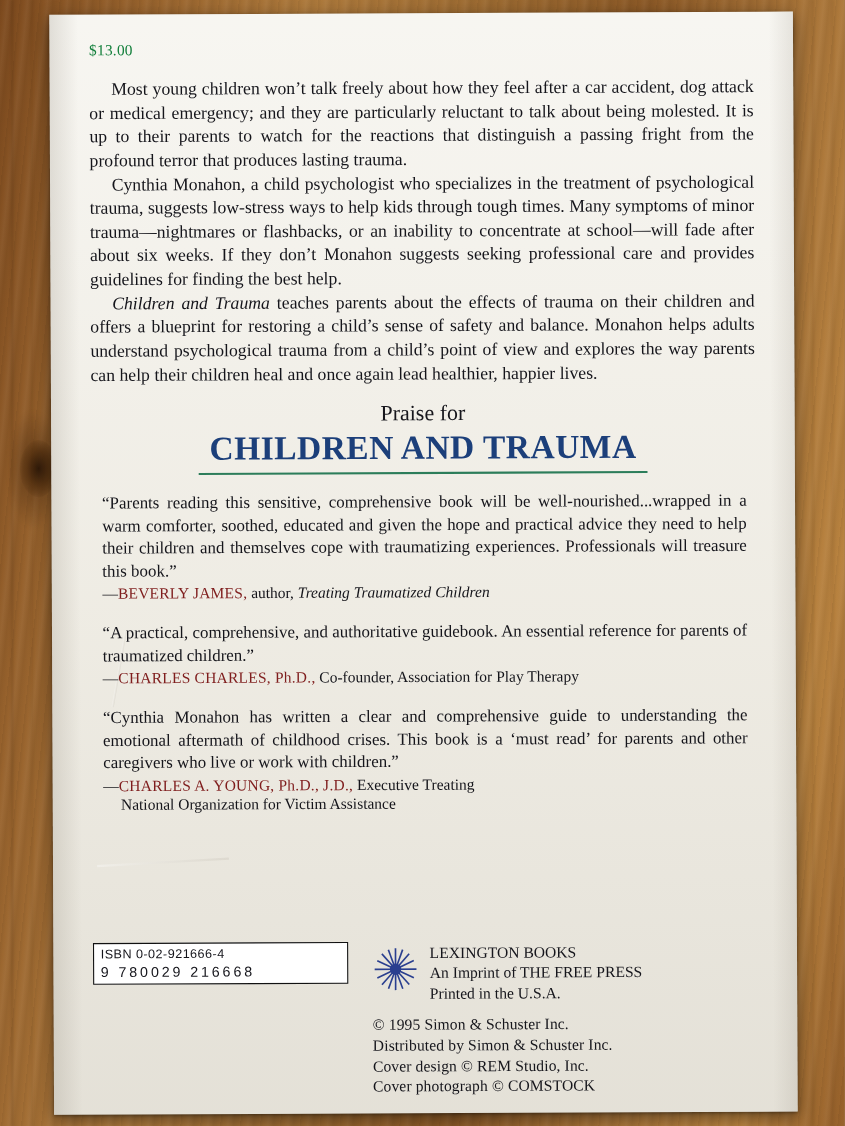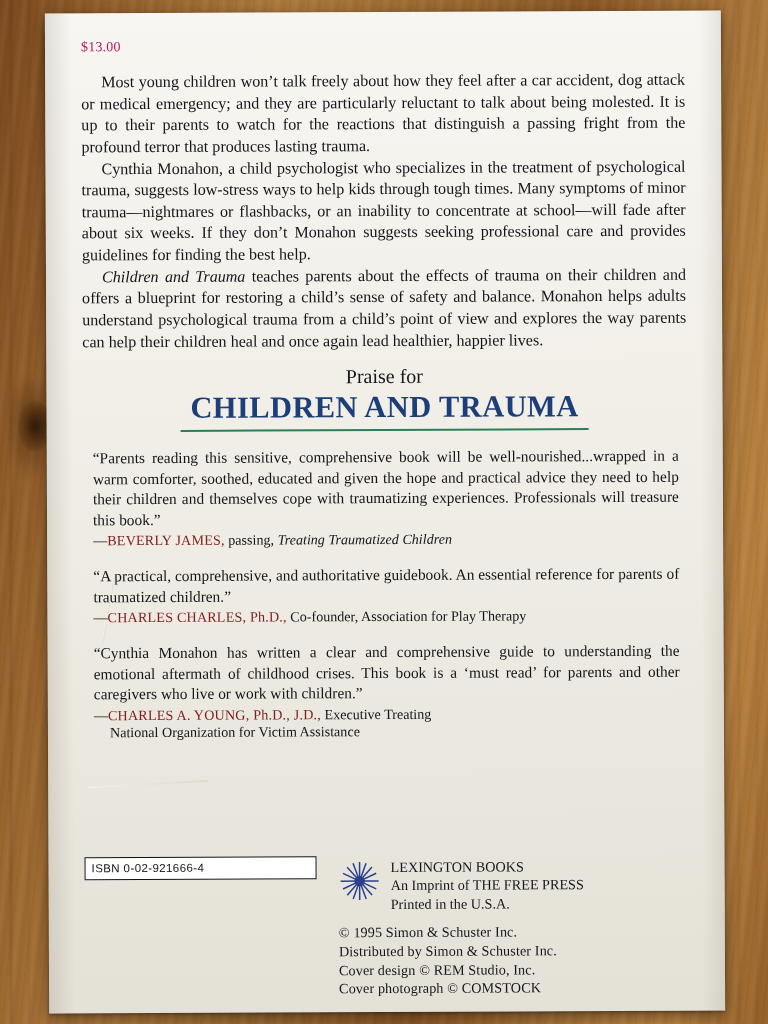--- a/index.html
+++ b/index.html
@@ -110,7 +110,7 @@
     letter-spacing: .2px;
   }
   .price {
-    color: #be185d;
+    color: #15803d;
     font-size: 14px;
     text-align: center;
   }

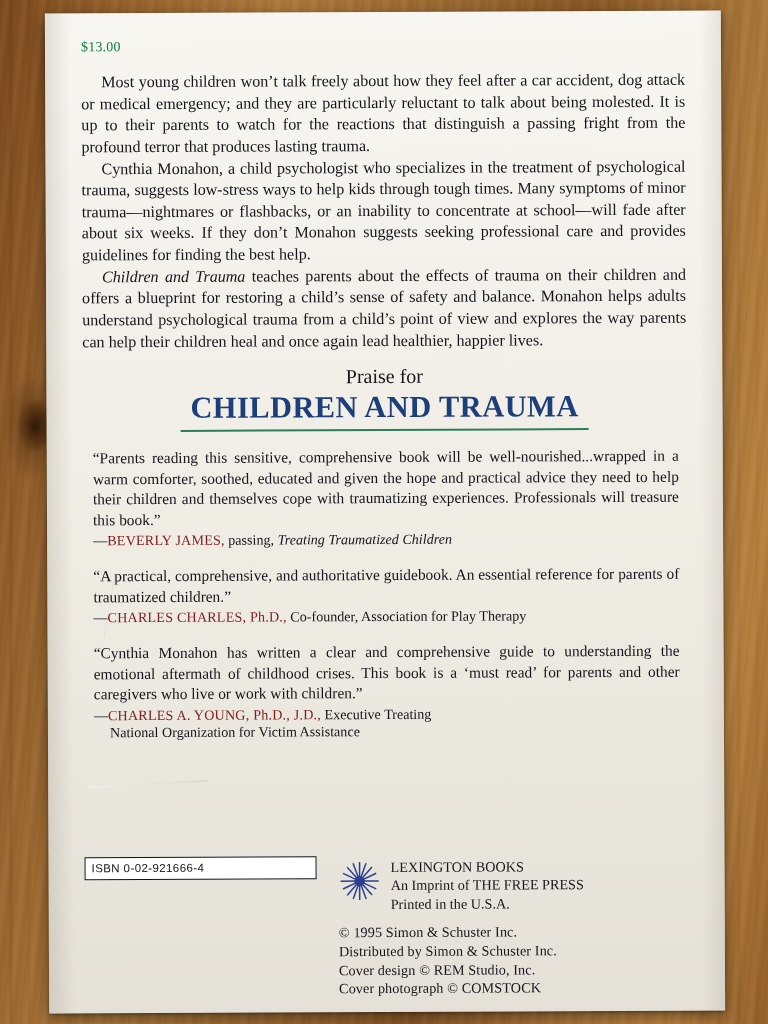--- a/index.html
+++ b/index.html
@@ -311,7 +311,7 @@
 
         <div class="quote-block">
           <div class="quote-text">“Parents reading this sensitive, comprehensive book will be well-nourished...wrapped in a warm comforter, soothed, educated and given the hope and practical advice they need to help their children and themselves cope with traumatizing experiences. Professionals will treasure this book.”</div>
-          <div class="attrib"><span>—</span><span class="name">BEVERLY JAMES,</span><span class="role"> passing, </span><span class="work">Treating Traumatized Children</span></div>
+          <div class="attrib"><span>—</span><span class="name">BEVERLY JAMES,</span><span class="role"> author, </span><span class="work">Treating Traumatized Children</span></div>
         </div>
 
         <div class="quote-block">

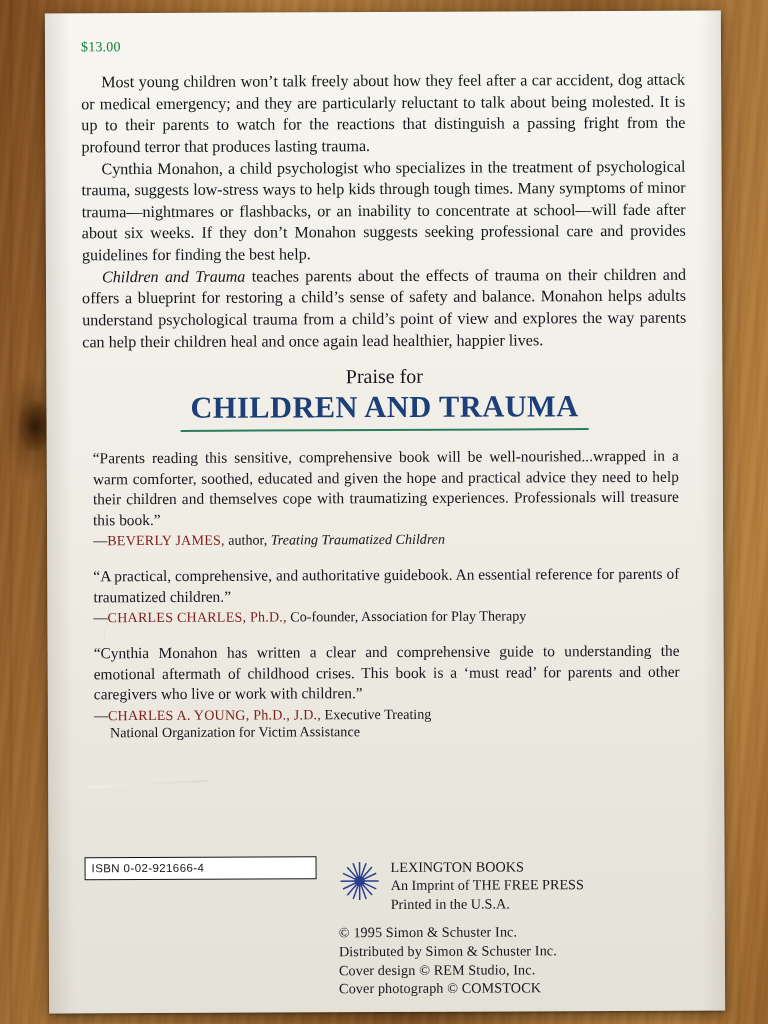--- a/index.html
+++ b/index.html
@@ -331,6 +331,7 @@
 
         <div class="barcode-box">
           <div class="isbn">ISBN 0-02-921666-4</div>
+          <div class="barcode-num">9 780029 216668</div>
         </div>
 
         <div class="pub">

